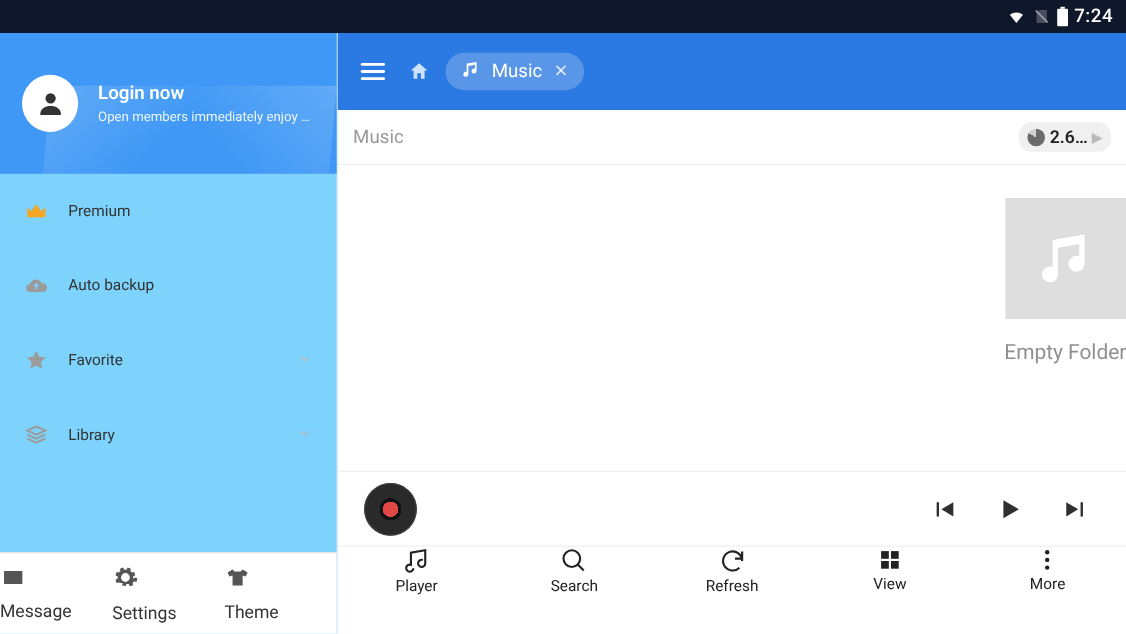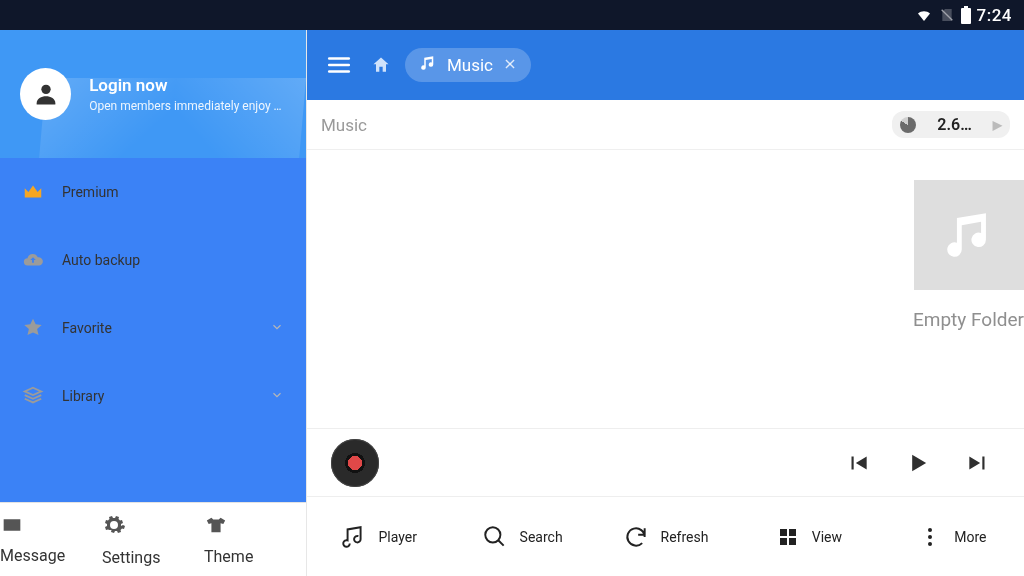--- a/index.html
+++ b/index.html
@@ -28,7 +28,7 @@
   }
   .sidebar {
     width: 307px;
-    background: #3b82f6;
+    background: #7dd3fc;
     display: flex;
     flex-direction: column;
     border-right: 1px solid #e7e7e7;

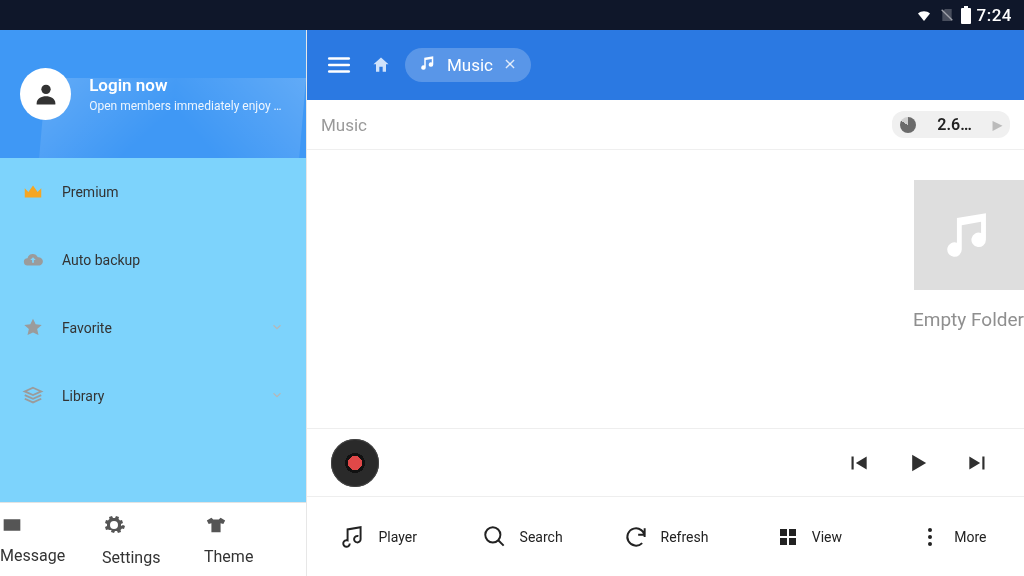--- a/index.html
+++ b/index.html
@@ -151,7 +151,7 @@
     margin-left: auto;
     display: flex;
     align-items: center;
-    gap: 21px;
+    gap: 4px;
     background: #f0f0f0;
     border-radius: 12px;
     padding: 4px 8px;

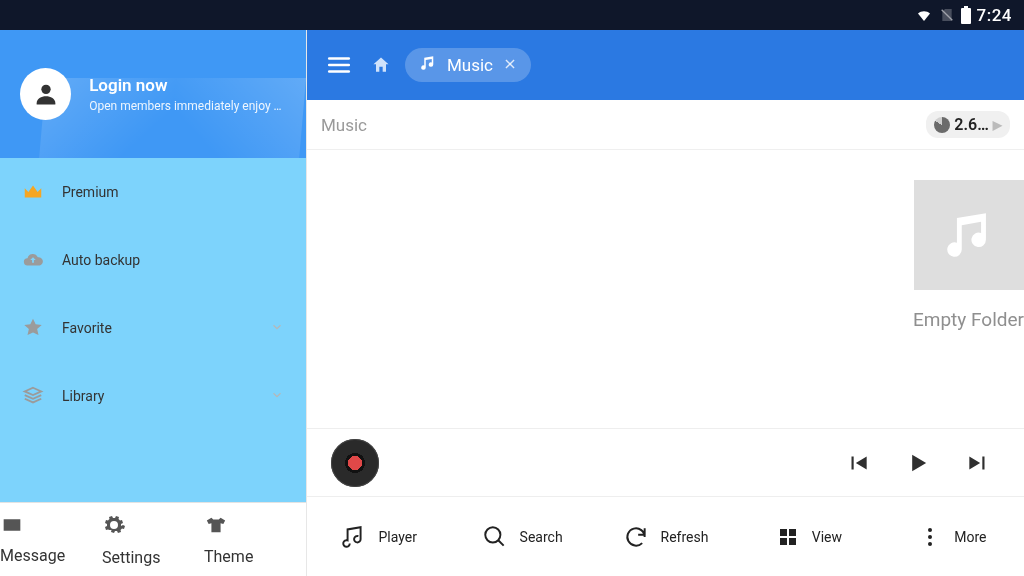--- a/index.html
+++ b/index.html
@@ -208,8 +208,8 @@
   }
   .bottomnav .nav {
     flex: 1;
-    display:flex; flex-direction:row; align-items:center; justify-content:center;
-    gap: 12px;
+    display:flex; flex-direction:column; align-items:center; justify-content:flex-start;
+    gap: 2px;
     color:#222; font-size:14px;
     cursor:pointer;
   }

